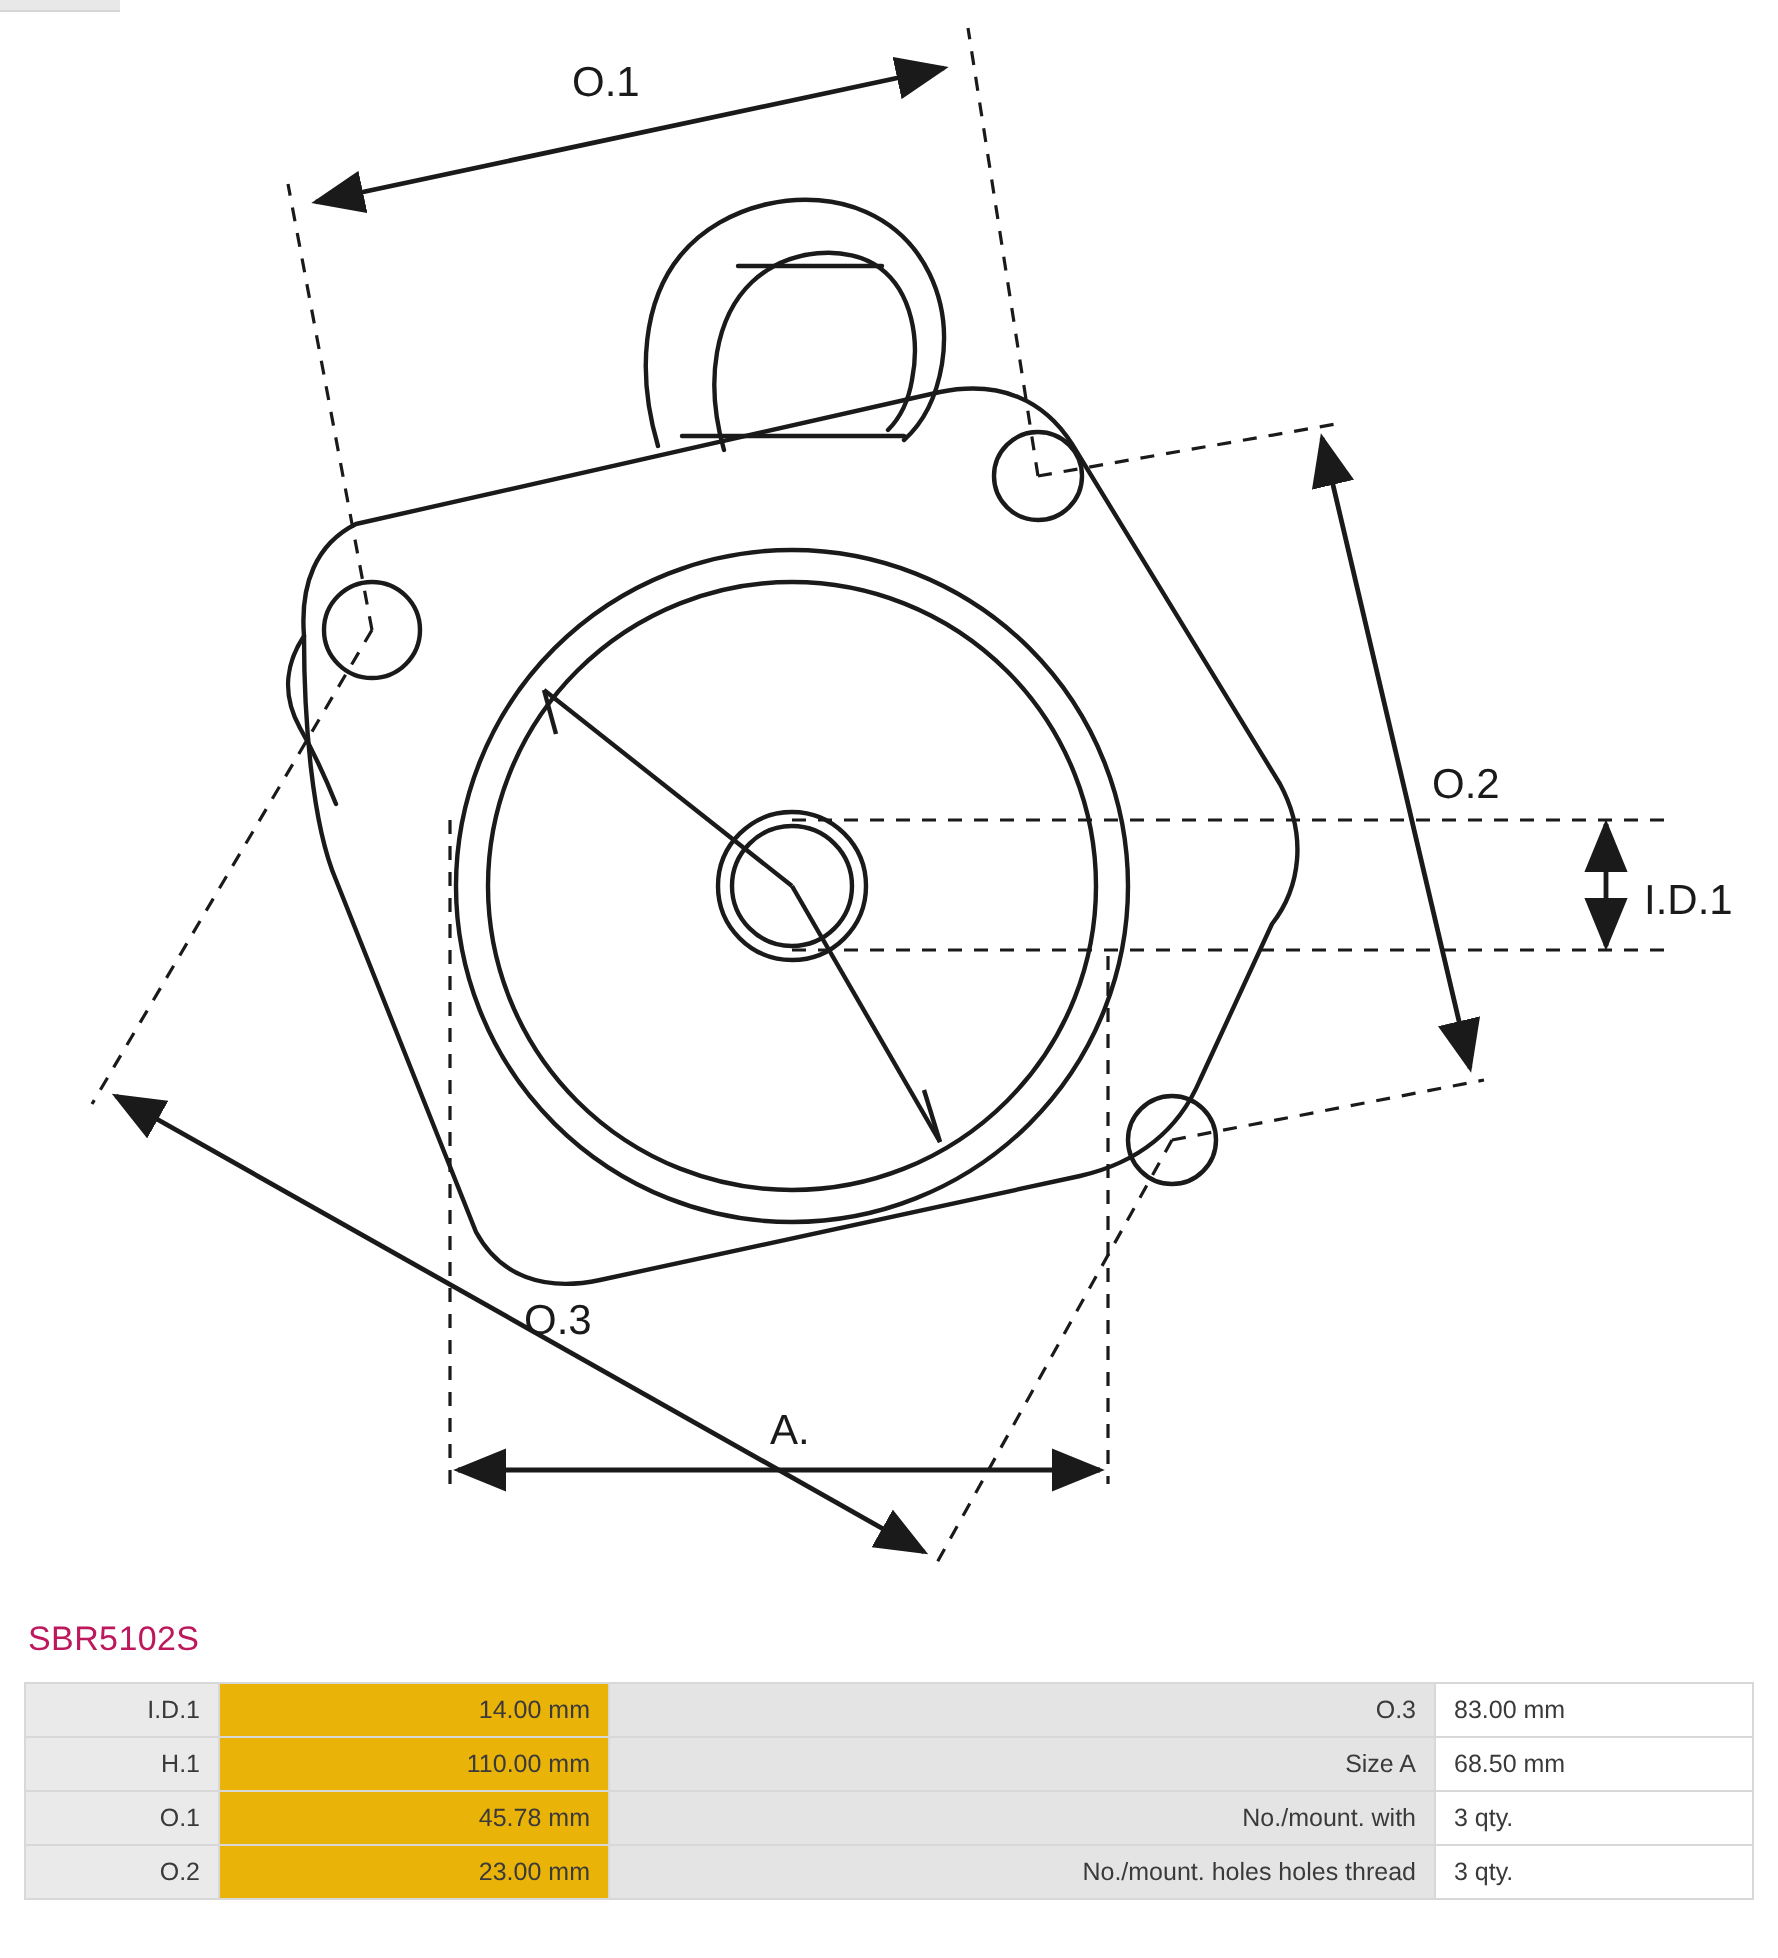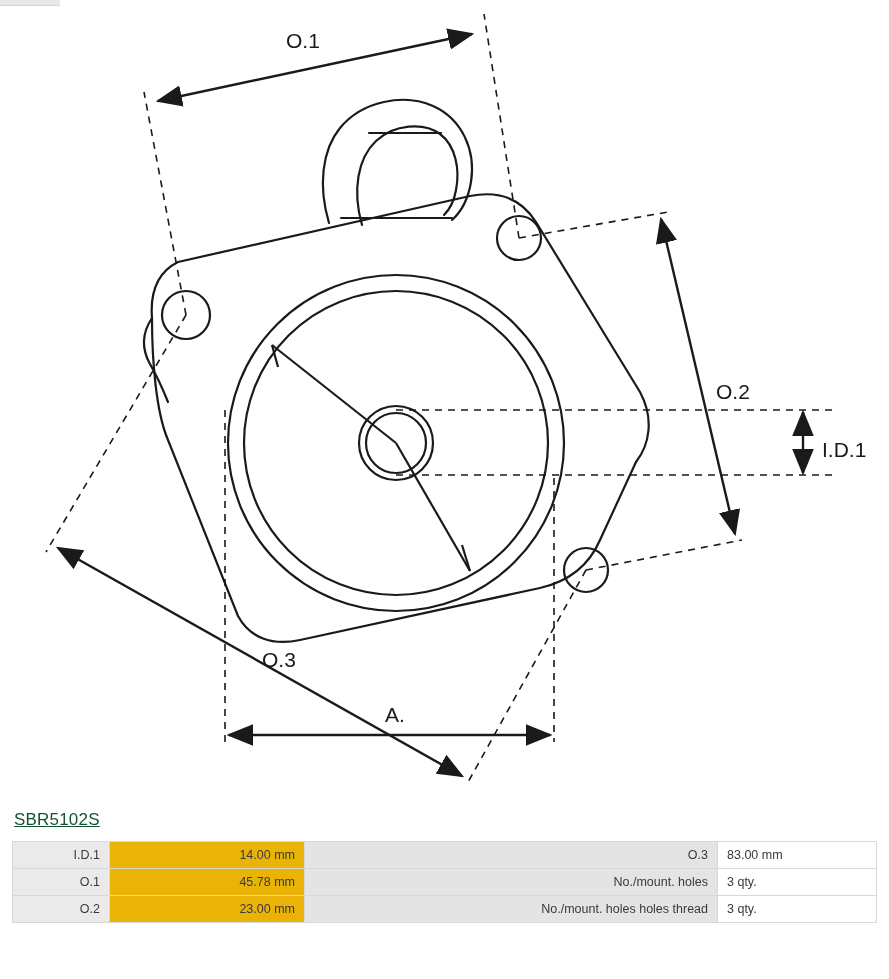--- a/index.html
+++ b/index.html
@@ -32,9 +32,8 @@
     left: 14px;
     top: 810px;
     font-size: 17px;
-    color: #14532d;
+    color: #be185d;
     letter-spacing: 0.2px;
-    text-decoration: underline;
   }
   .spec-table {
     position: absolute;

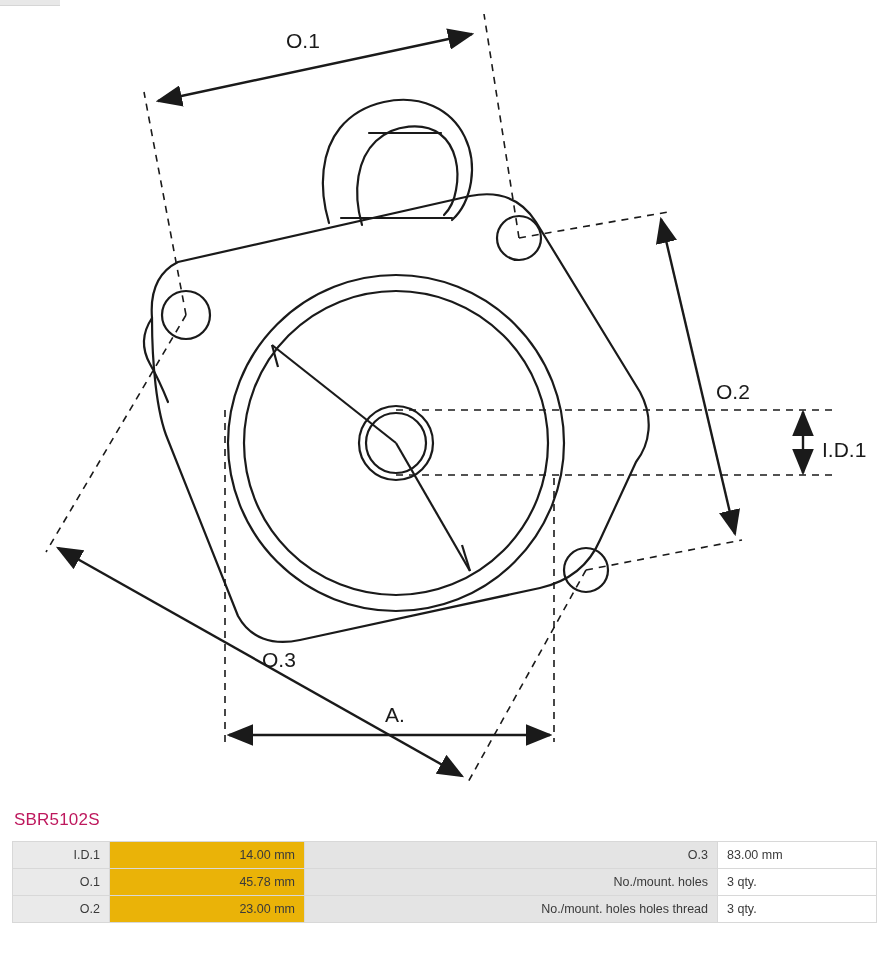--- a/index.html
+++ b/index.html
@@ -203,6 +203,12 @@
         <td class="value-right">83.00 mm</td>
       </tr>
       <tr>
+        <td class="label-left">H.1</td>
+        <td class="value-left">110.00 mm</td>
+        <td class="label-right">Size A</td>
+        <td class="value-right">68.50 mm</td>
+      </tr>
+      <tr>
         <td class="label-left">O.1</td>
         <td class="value-left">45.78 mm</td>
         <td class="label-right">No./mount. holes</td>

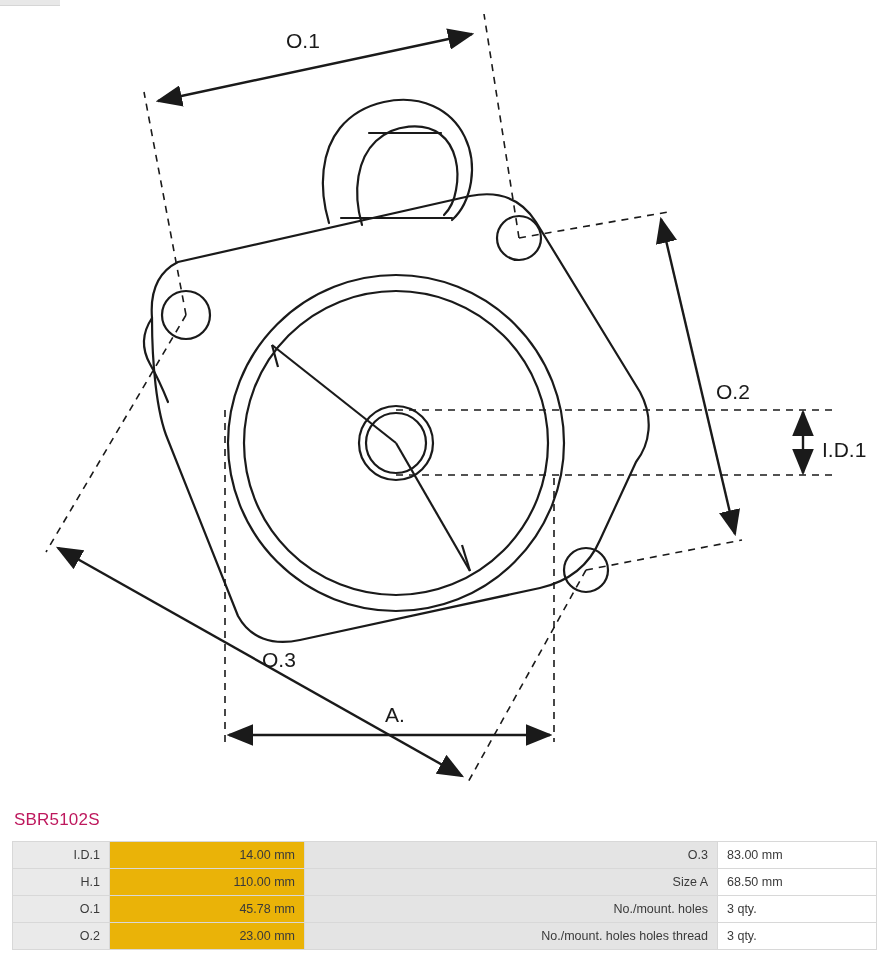--- a/index.html
+++ b/index.html
@@ -211,7 +211,7 @@
       <tr>
         <td class="label-left">O.1</td>
         <td class="value-left">45.78 mm</td>
-        <td class="label-right">No./mount. holes</td>
+        <td class="label-right">No./mount. with</td>
         <td class="value-right">3 qty.</td>
       </tr>
       <tr>

